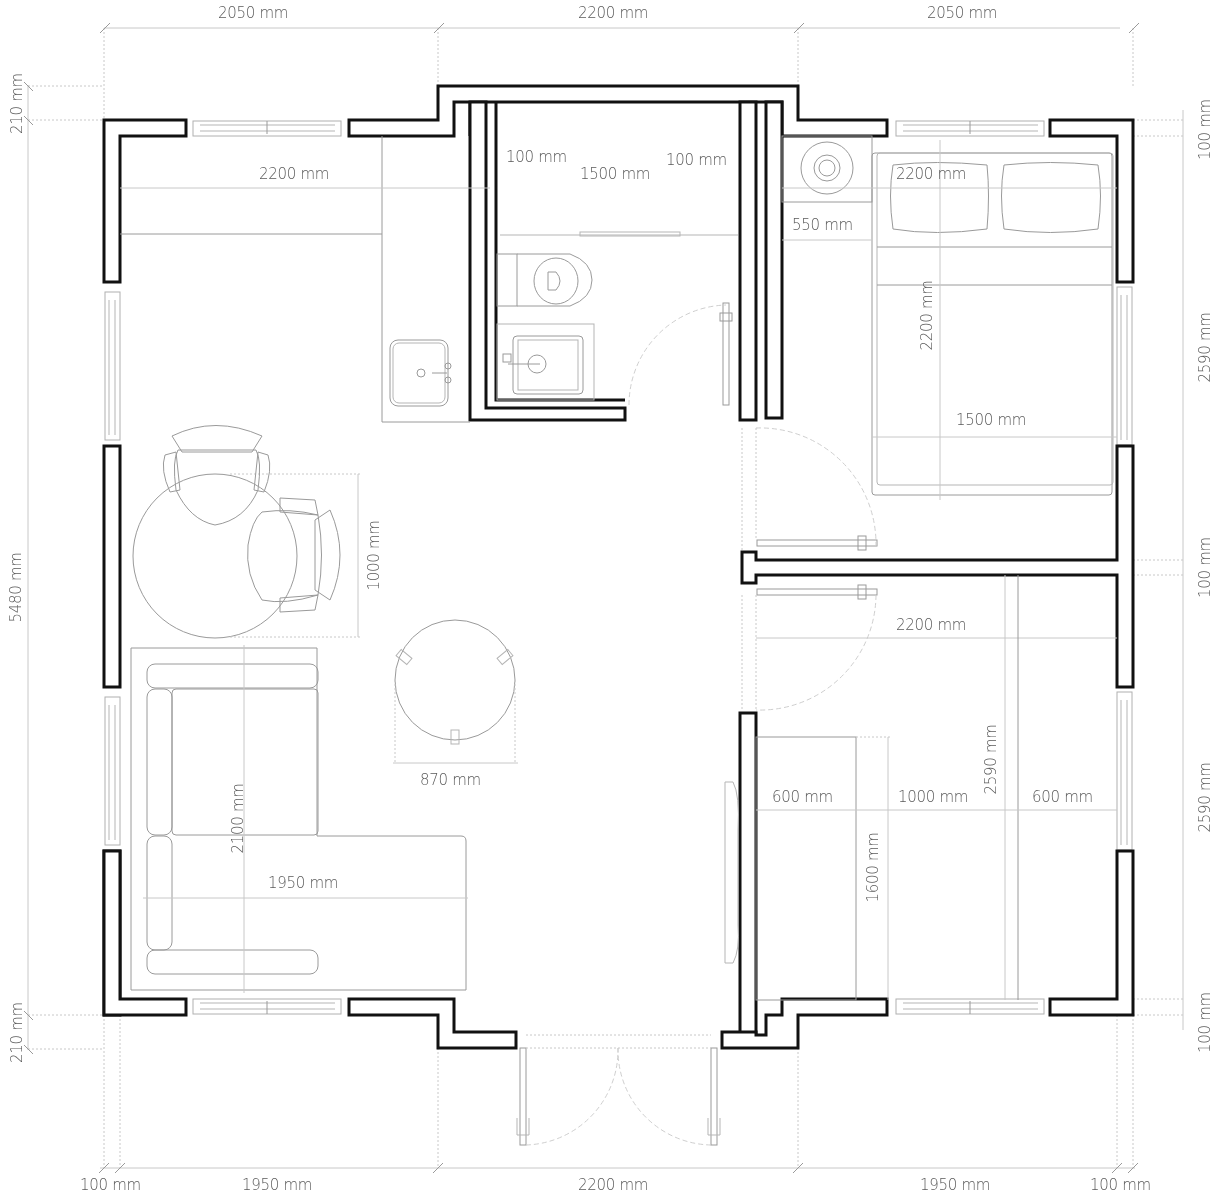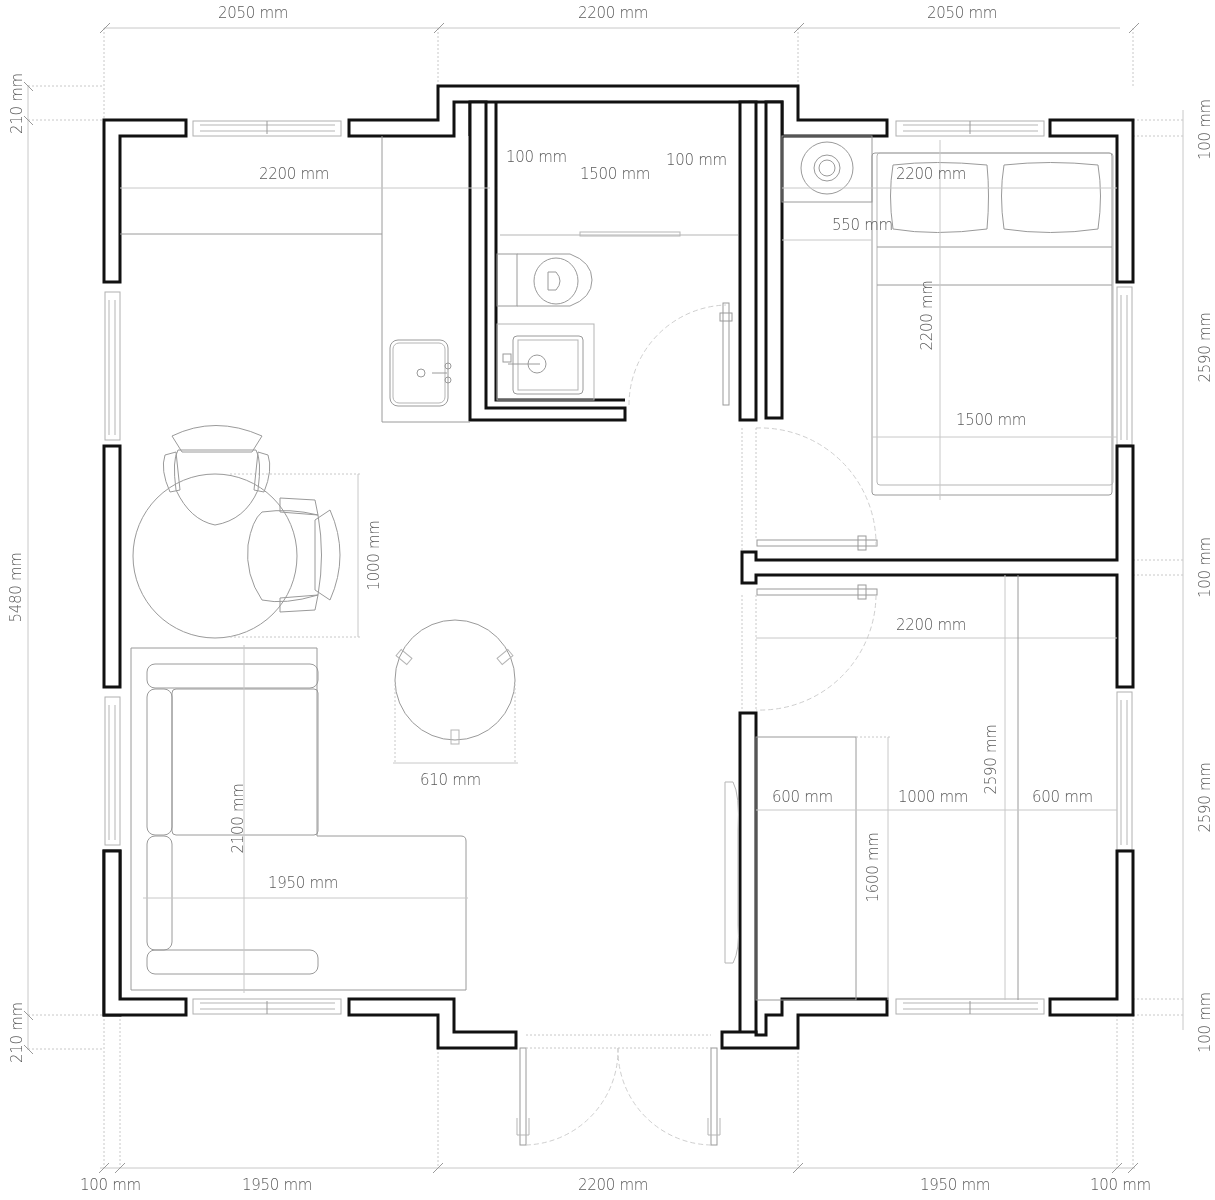--- a/index.html
+++ b/index.html
@@ -298,7 +298,7 @@
 <div class="lbl" style="left:666px;top:153px;">100 mm</div>
 
 <div class="lbl" style="left:896px;top:167px;">2200 mm</div>
-<div class="lbl" style="left:832px;top:218px;">550 mm</div>
+<div class="lbl" style="left:792px;top:218px;">550 mm</div>
 <div class="lbl rot" style="left:892px;top:308px;">2200 mm</div>
 <div class="lbl" style="left:956px;top:413px;">1500 mm</div>
 

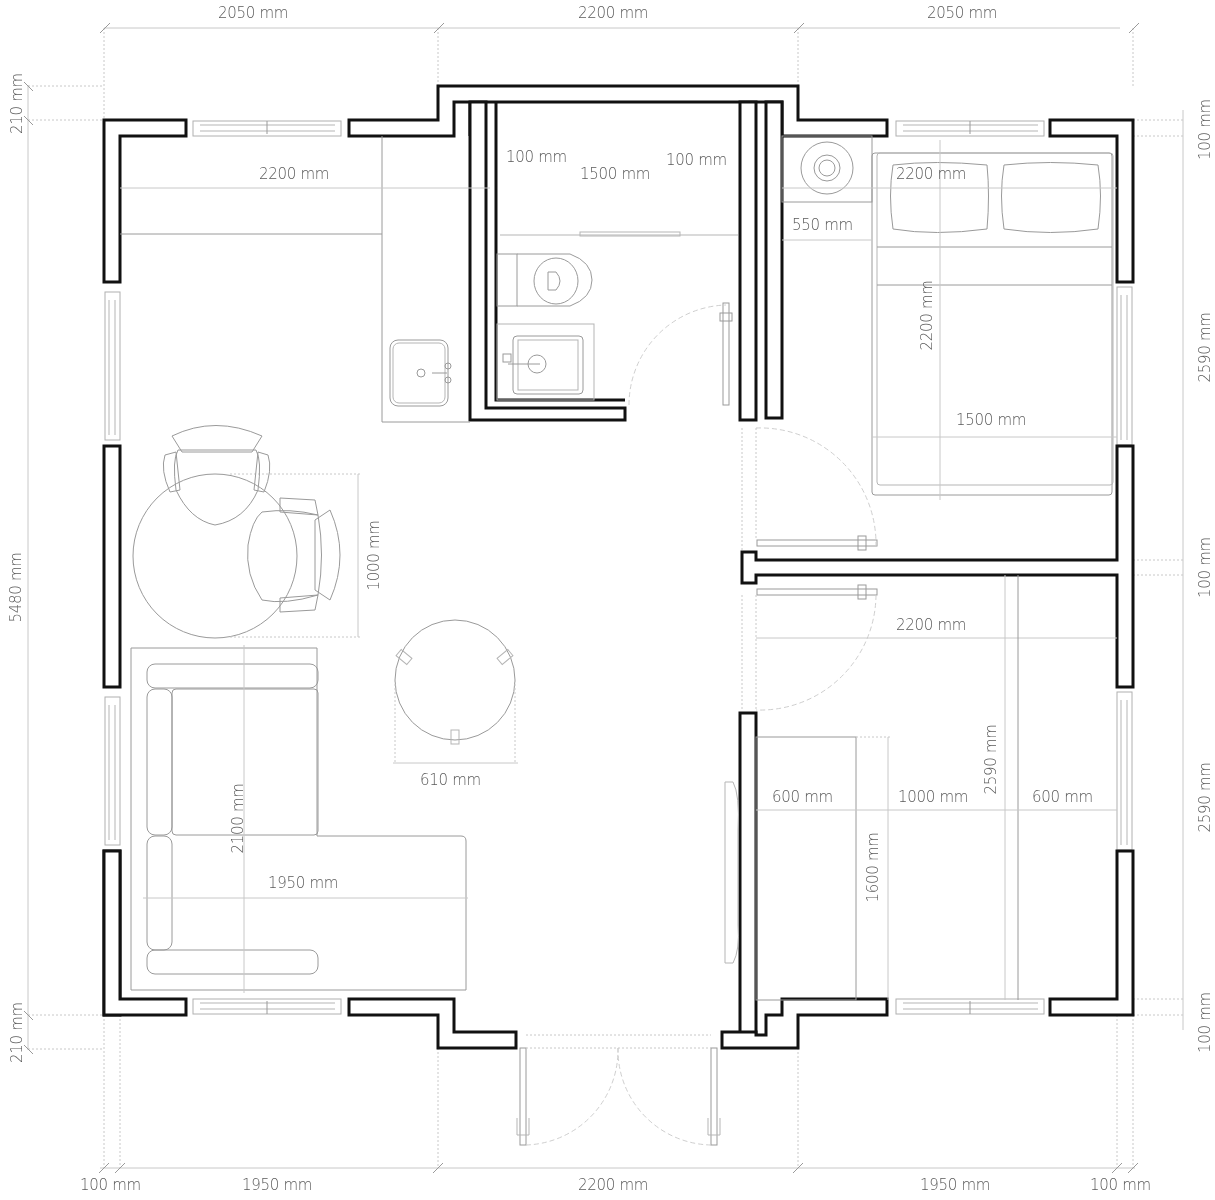--- a/index.html
+++ b/index.html
@@ -310,7 +310,7 @@
 <div class="lbl rot" style="left:838px;top:860px;">1600 mm</div>
 
 <div class="lbl rot" style="left:339px;top:548px;">1000 mm</div>
-<div class="lbl" style="left:420px;top:773px;">610 mm</div>
+<div class="lbl" style="left:420px;top:773px;">870 mm</div>
 <div class="lbl rot" style="left:203px;top:811px;">2100 mm</div>
 <div class="lbl" style="left:268px;top:876px;">1950 mm</div>
 

